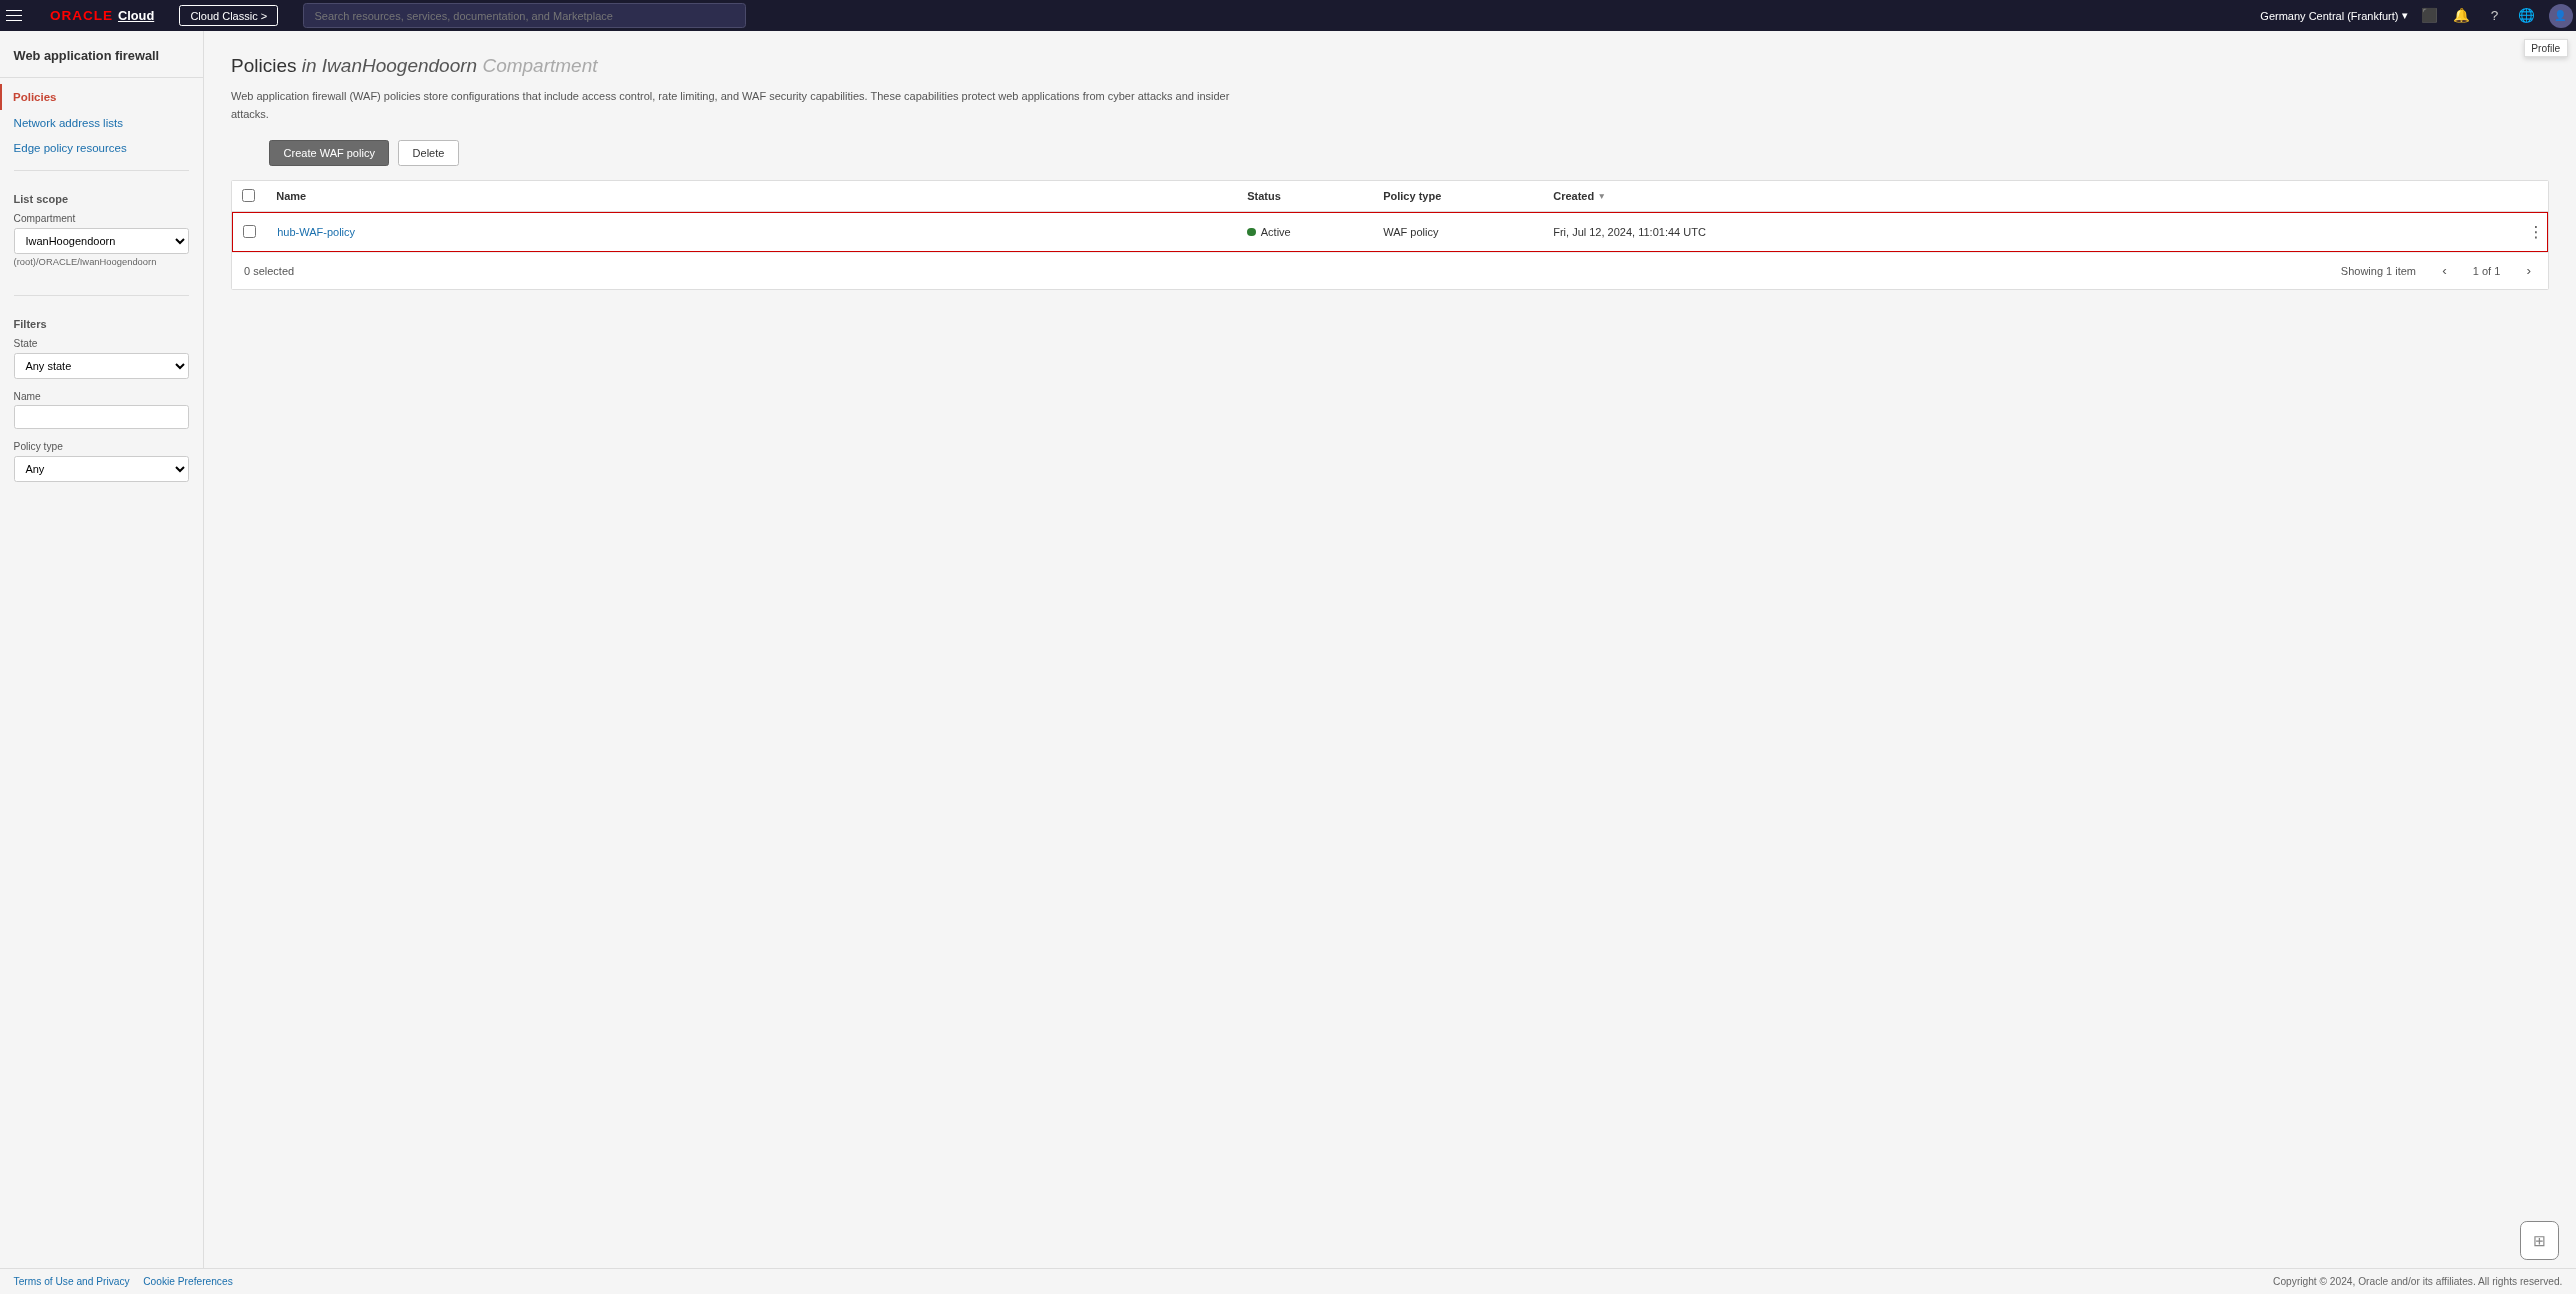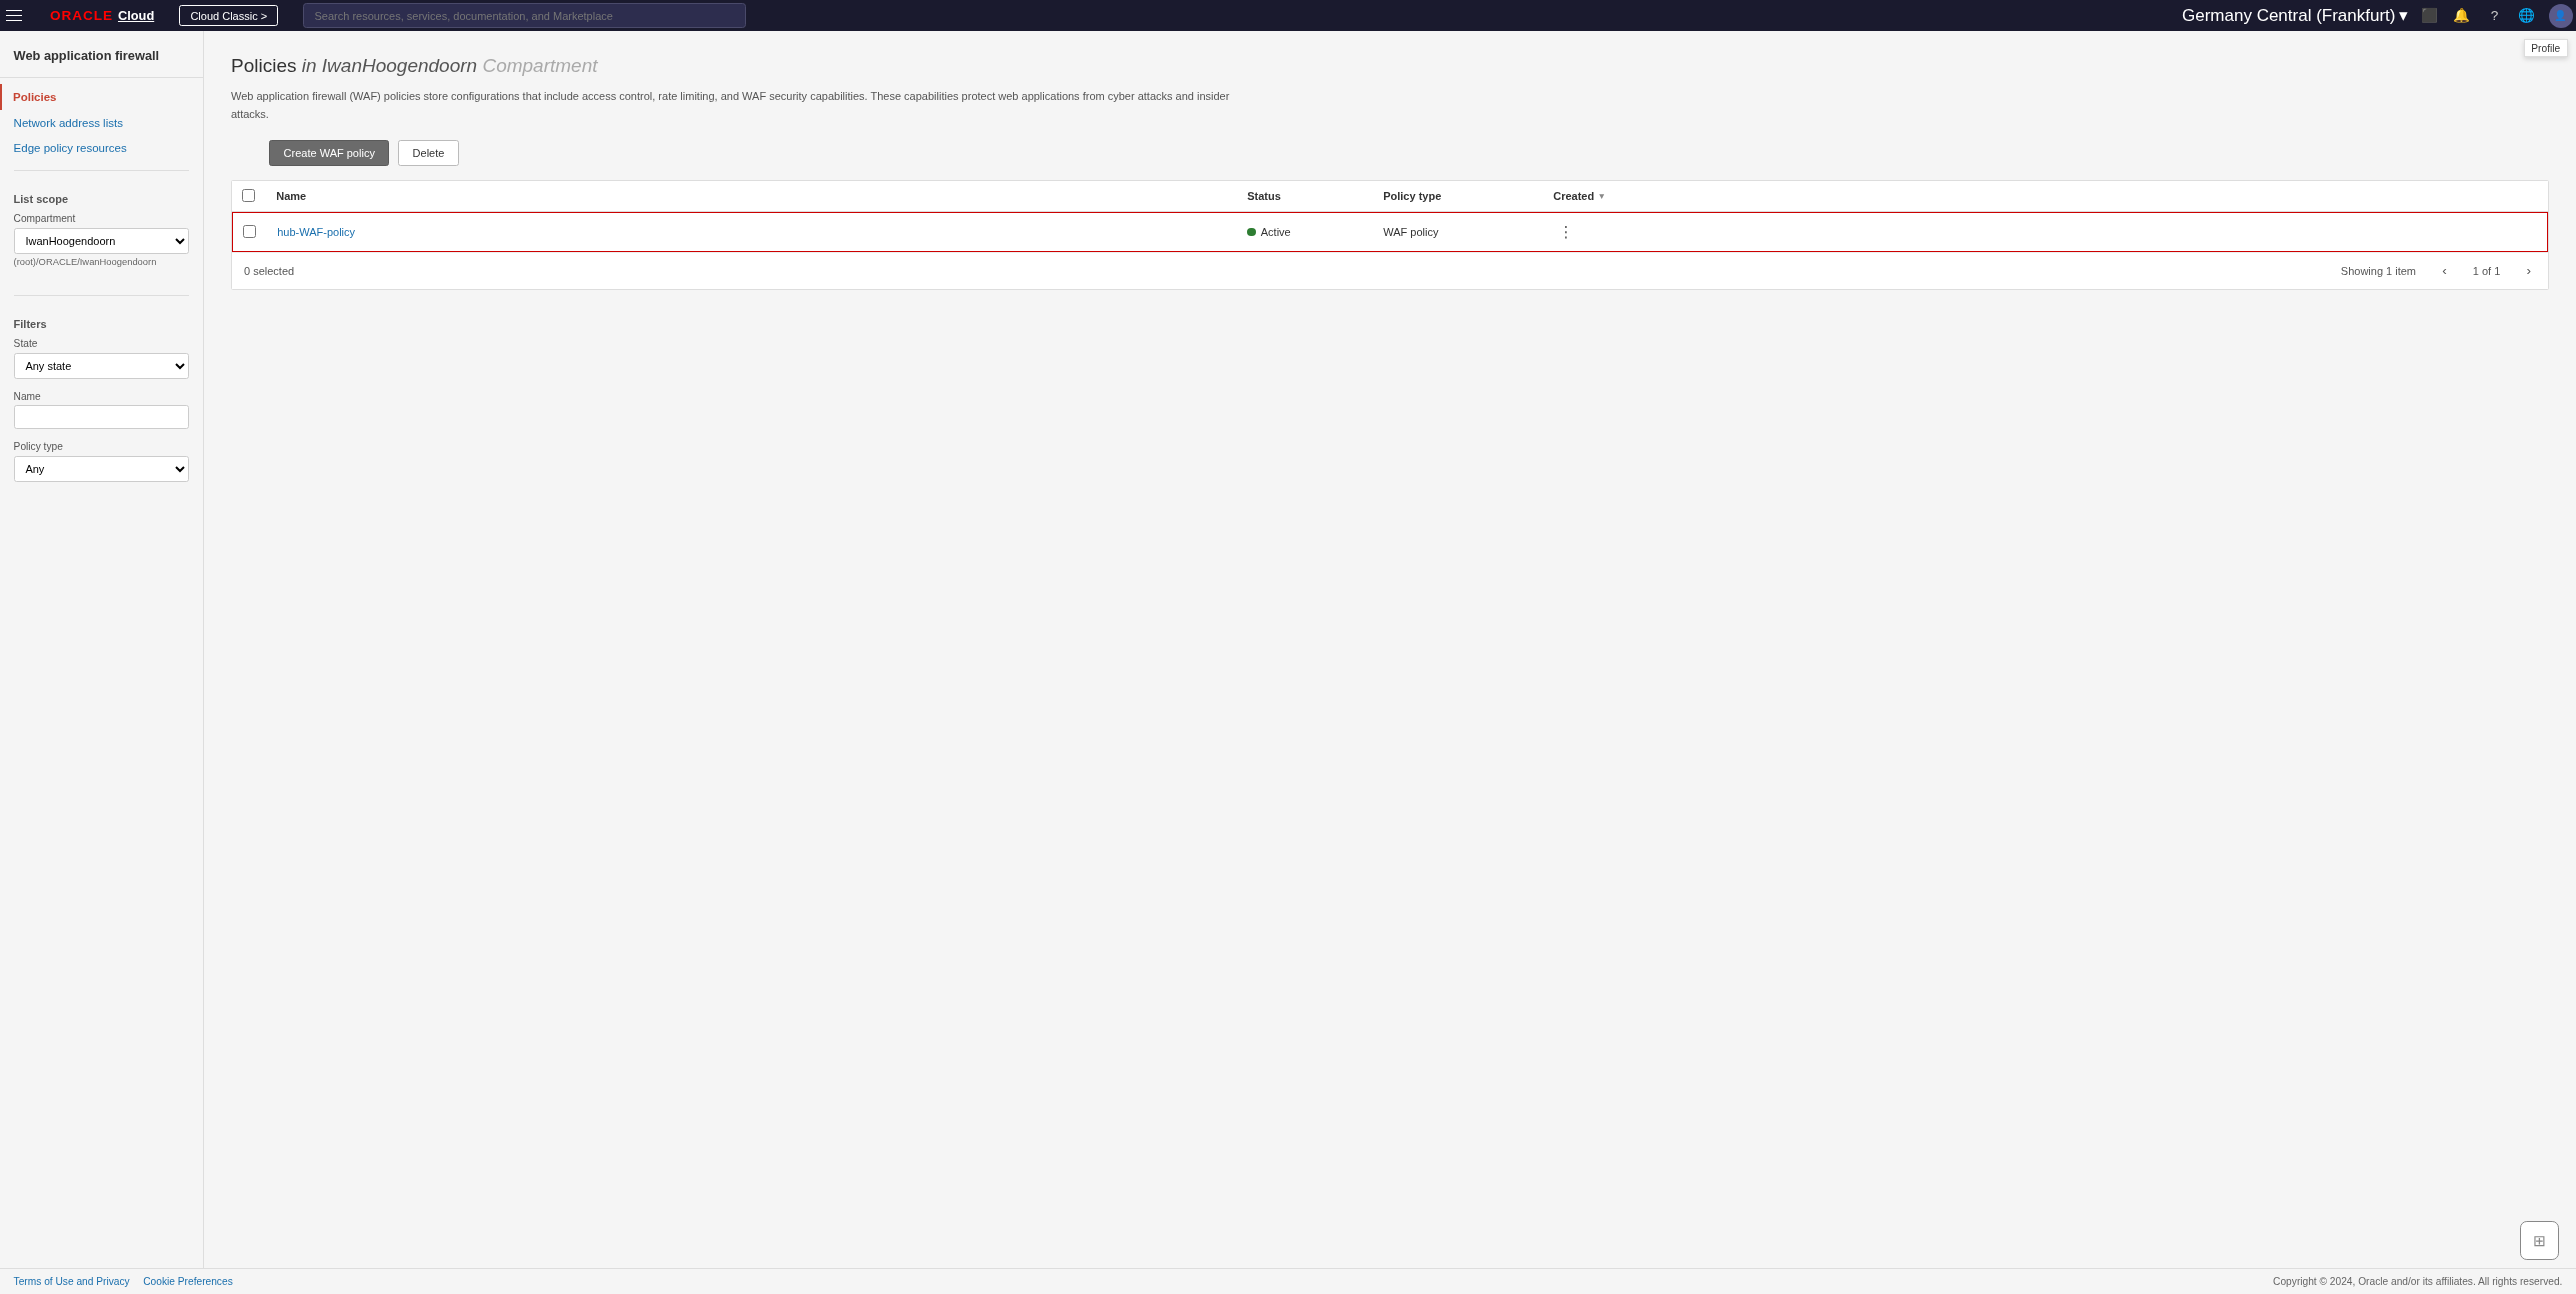--- a/index.html
+++ b/index.html
@@ -21,7 +21,7 @@
       flex: 1; max-width: 443px; background: #2d2d4e; border: 0.9px solid #4a4a6a; border-radius: 3.4px; padding: 5.1px 10.2px; color: #ccc; font-size: 11px; outline: none;
     }
     .nav-right { display: flex; align-items: center; gap: 12px; margin-left: auto; }
-    .region-selector { display: flex; align-items: center; gap: 3.4px; color: #fff; cursor: pointer; font-size: 17px; white-space: nowrap; }
+    .region-selector { display: flex; align-items: center; gap: 3.4px; color: #fff; cursor: pointer; font-size: 11px; white-space: nowrap; }
     .nav-icon { width: 20.4px; height: 20.4px; display: flex; align-items: center; justify-content: center; cursor: pointer; color: #ccc; font-size: 13.6px; }
     .avatar { width: 24px; height: 24px; border-radius: 50%; background: #5a5a8a; display: flex; align-items: center; justify-content: center; cursor: pointer; color: #fff; font-size: 10.2px; }
     .profile-tooltip { position: absolute; top: 39px; right: 8px; background: #fff; color: #333; font-size: 10.2px; padding: 2.6px 6.8px; border: 0.9px solid #ddd; box-shadow: 0 1.7px 5.1px rgba(0,0,0,.15); }

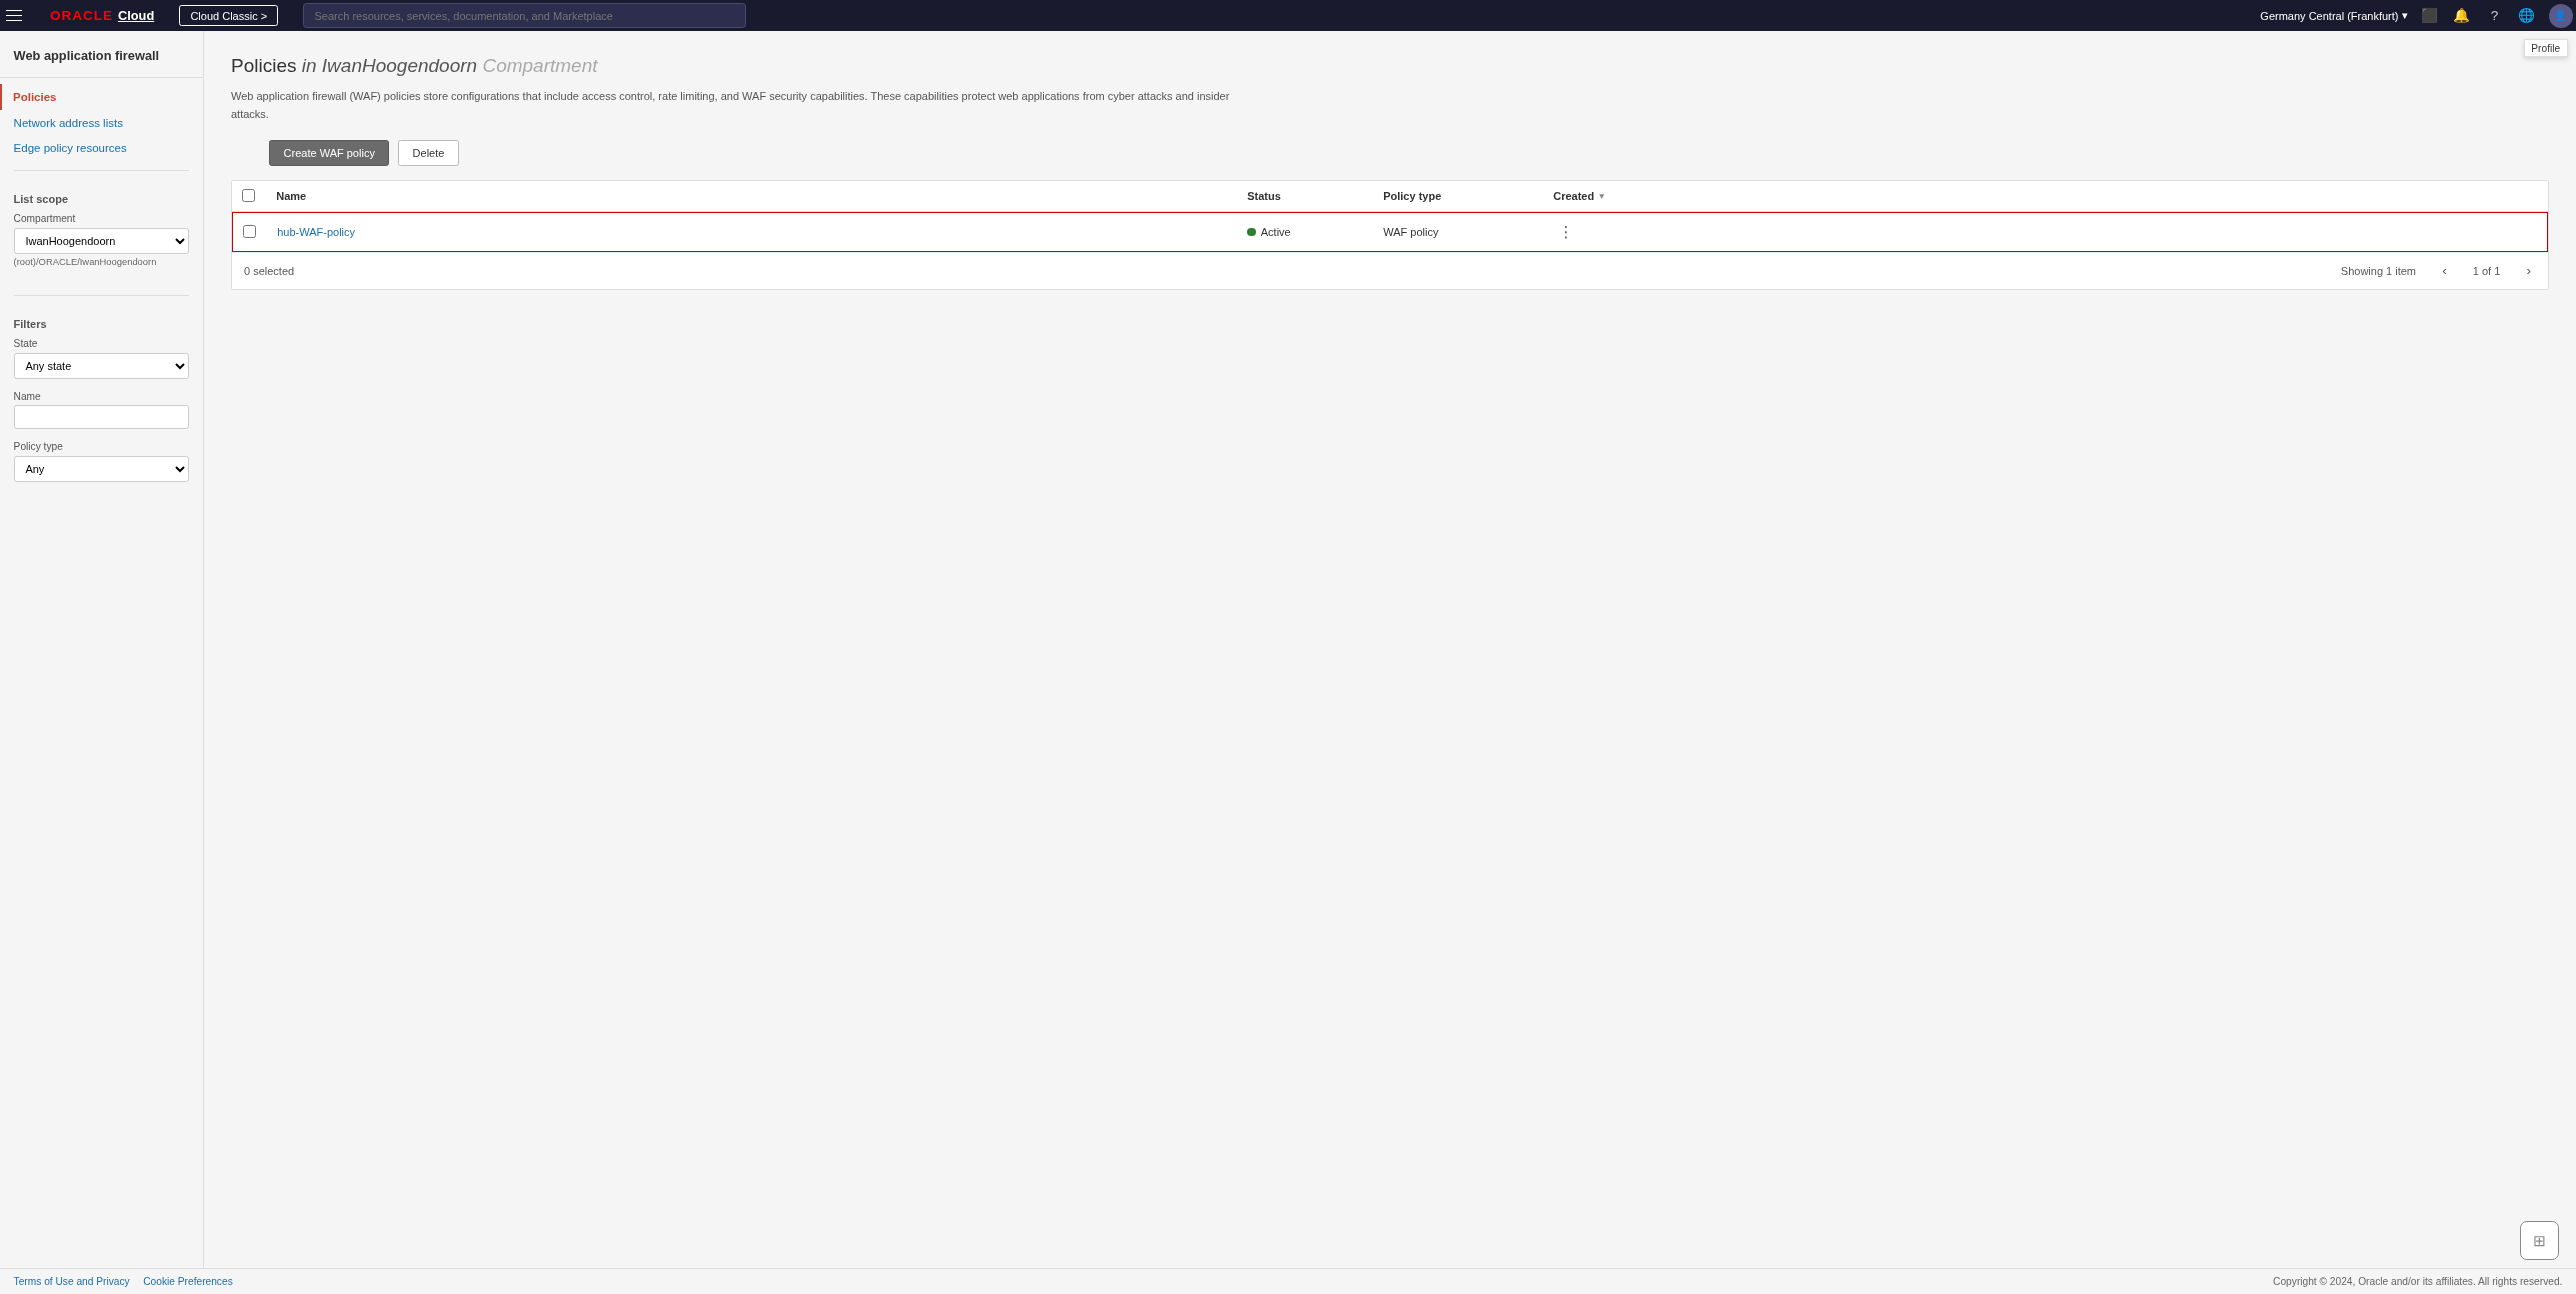--- a/index.html
+++ b/index.html
@@ -241,6 +241,7 @@
           </div>
         </div>
         <div class="td">WAF policy</div>
+        <div class="td">Fri, Jul 12, 2024, 11:01:44 UTC</div>
         <div class="td">
           <button class="context-menu-btn">⋮</button>
         </div>

